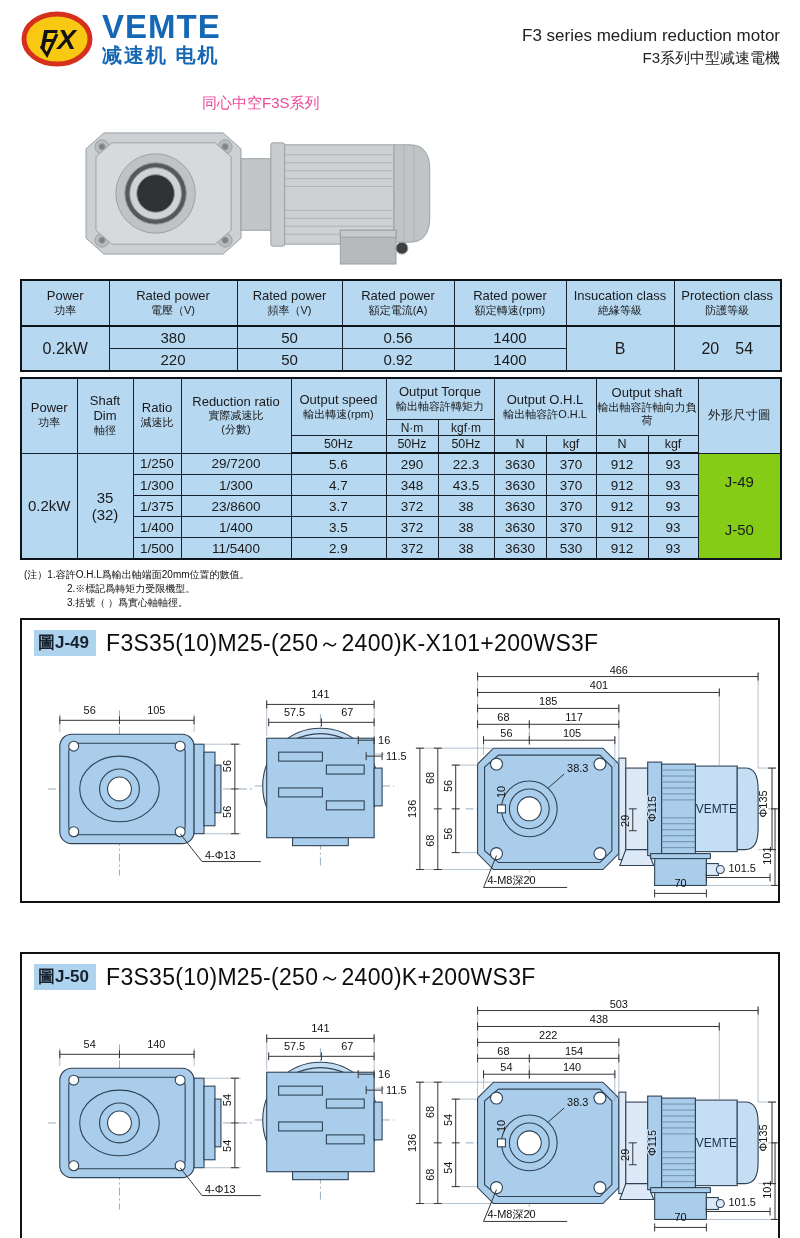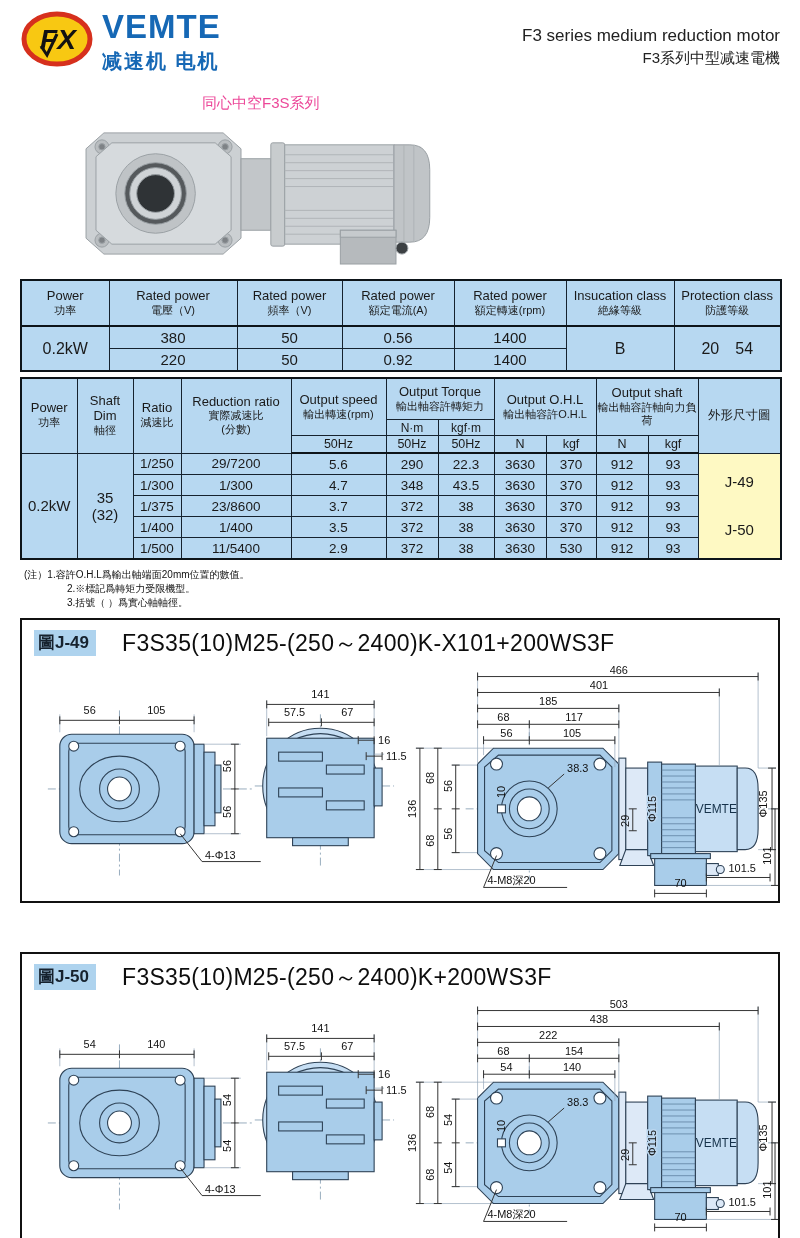--- a/index.html
+++ b/index.html
@@ -11,7 +11,7 @@
   .logo{display:flex;align-items:flex-start;gap:8px}
   .logo-text{line-height:1}
   .brand{font-size:33px;font-weight:bold;color:#1668b5;letter-spacing:1px}
-  .brand-sub{font-size:20px;font-weight:bold;color:#1668b5;letter-spacing:2px;margin-top:8px}
+  .brand-sub{font-size:20px;font-weight:bold;color:#1668b5;letter-spacing:2px;margin-top:2px}
   .titles{text-align:right;padding-top:16px}
   .t-en{font-size:17px;color:#222}
   .t-cn{font-size:15px;color:#222;margin-top:3px}

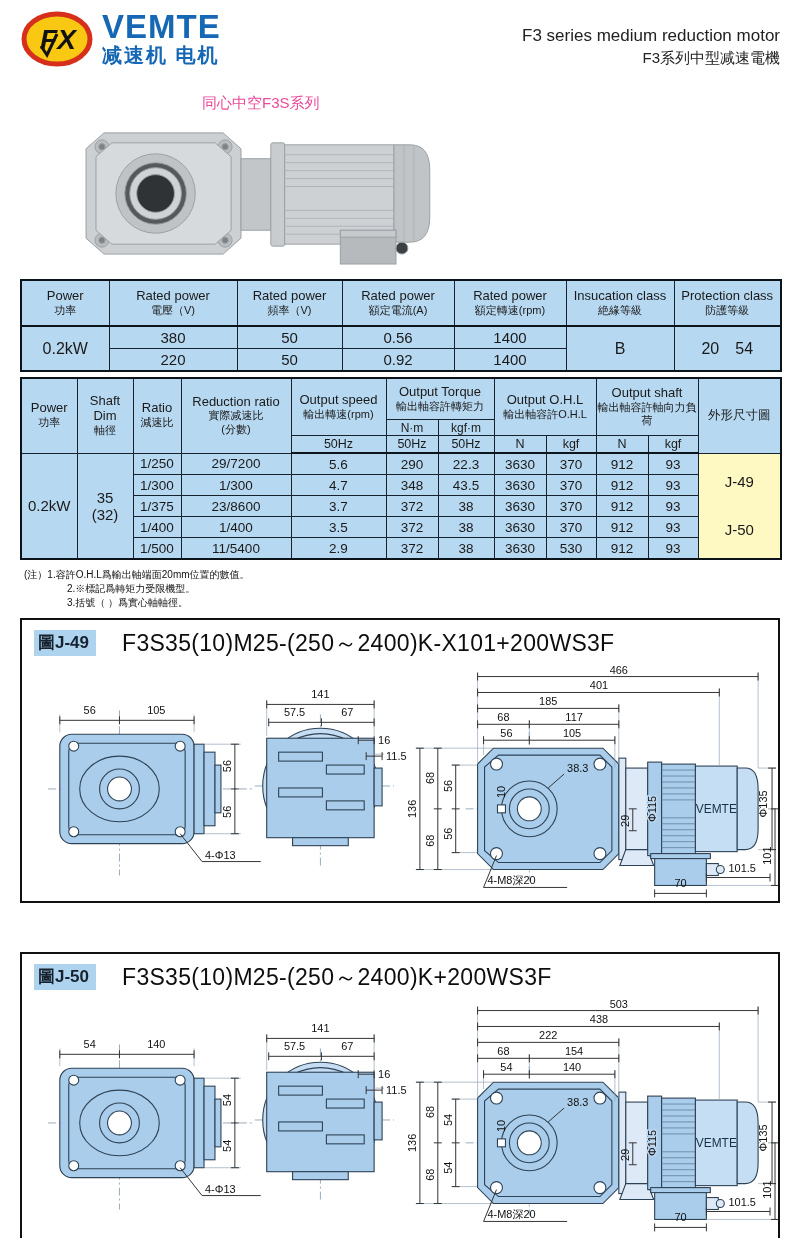--- a/index.html
+++ b/index.html
@@ -35,7 +35,7 @@
   .t2 .r3 th{height:16px;font-size:12.5px;border-bottom:2px solid #0d1419}
   .t2 td{font-size:13.5px;height:20px}
   .t2 .big{font-size:15px}
-  .fig-cell{background:#fef9c3}
+  .fig-cell{background:#84cc16}
   .fig-inner{display:flex;flex-direction:column;justify-content:space-around;height:96px;font-size:15px}
 
   

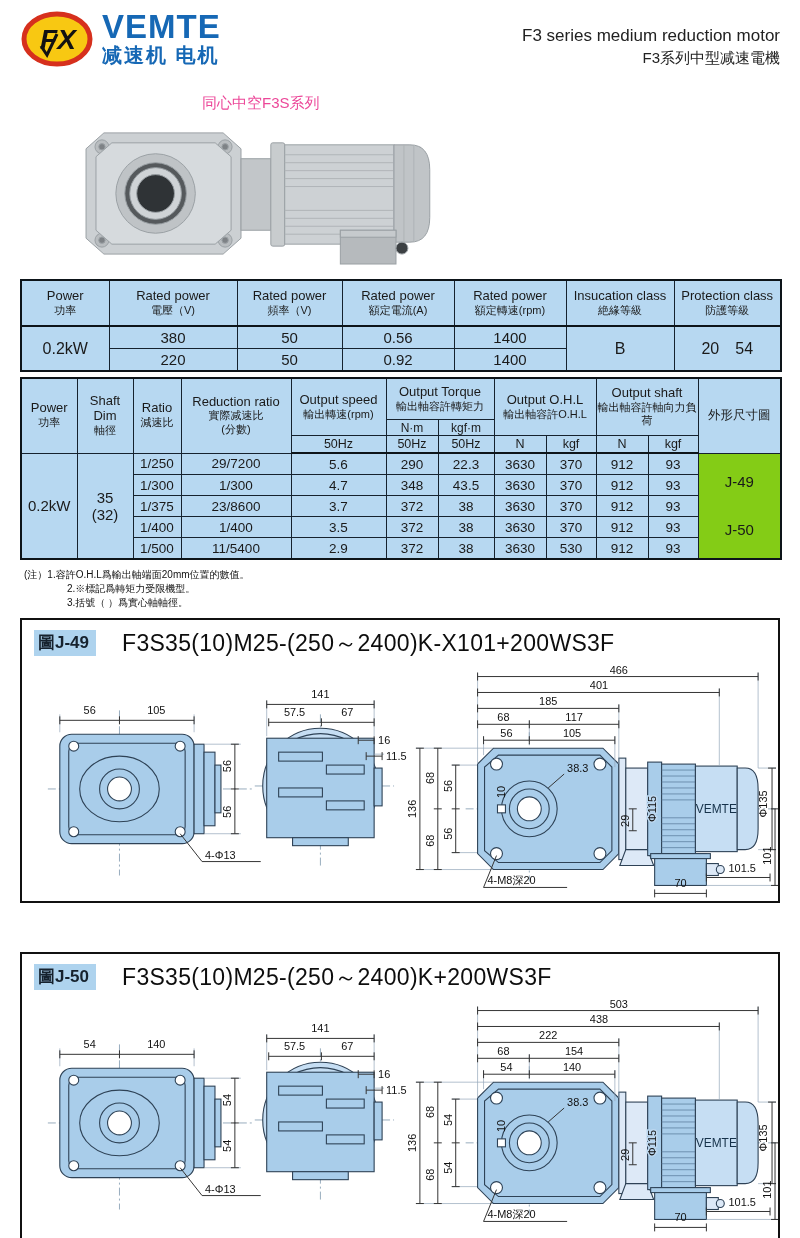--- a/index.html
+++ b/index.html
@@ -45,7 +45,7 @@
   
   .panel{border:2px solid #111;margin-top:7px;padding:5px 0 2px 0;background:#fff}
   .panel.second{margin-top:49px;padding-bottom:12px}
-  .panel-title{display:flex;align-items:center;gap:26px;padding:3px 10px 5px 12px}
+  .panel-title{display:flex;align-items:center;gap:10px;padding:3px 10px 5px 12px}
   .badge{background:#aed3ee;padding:1px 7px 2px 4px;font-size:17px;font-weight:bold;color:#16222e;white-space:nowrap}
   .model{font-size:23px;font-weight:normal;color:#0d0d0d;letter-spacing:.3px}
   svg.drawing{display:block;width:756px;height:235px;margin:0 auto}

